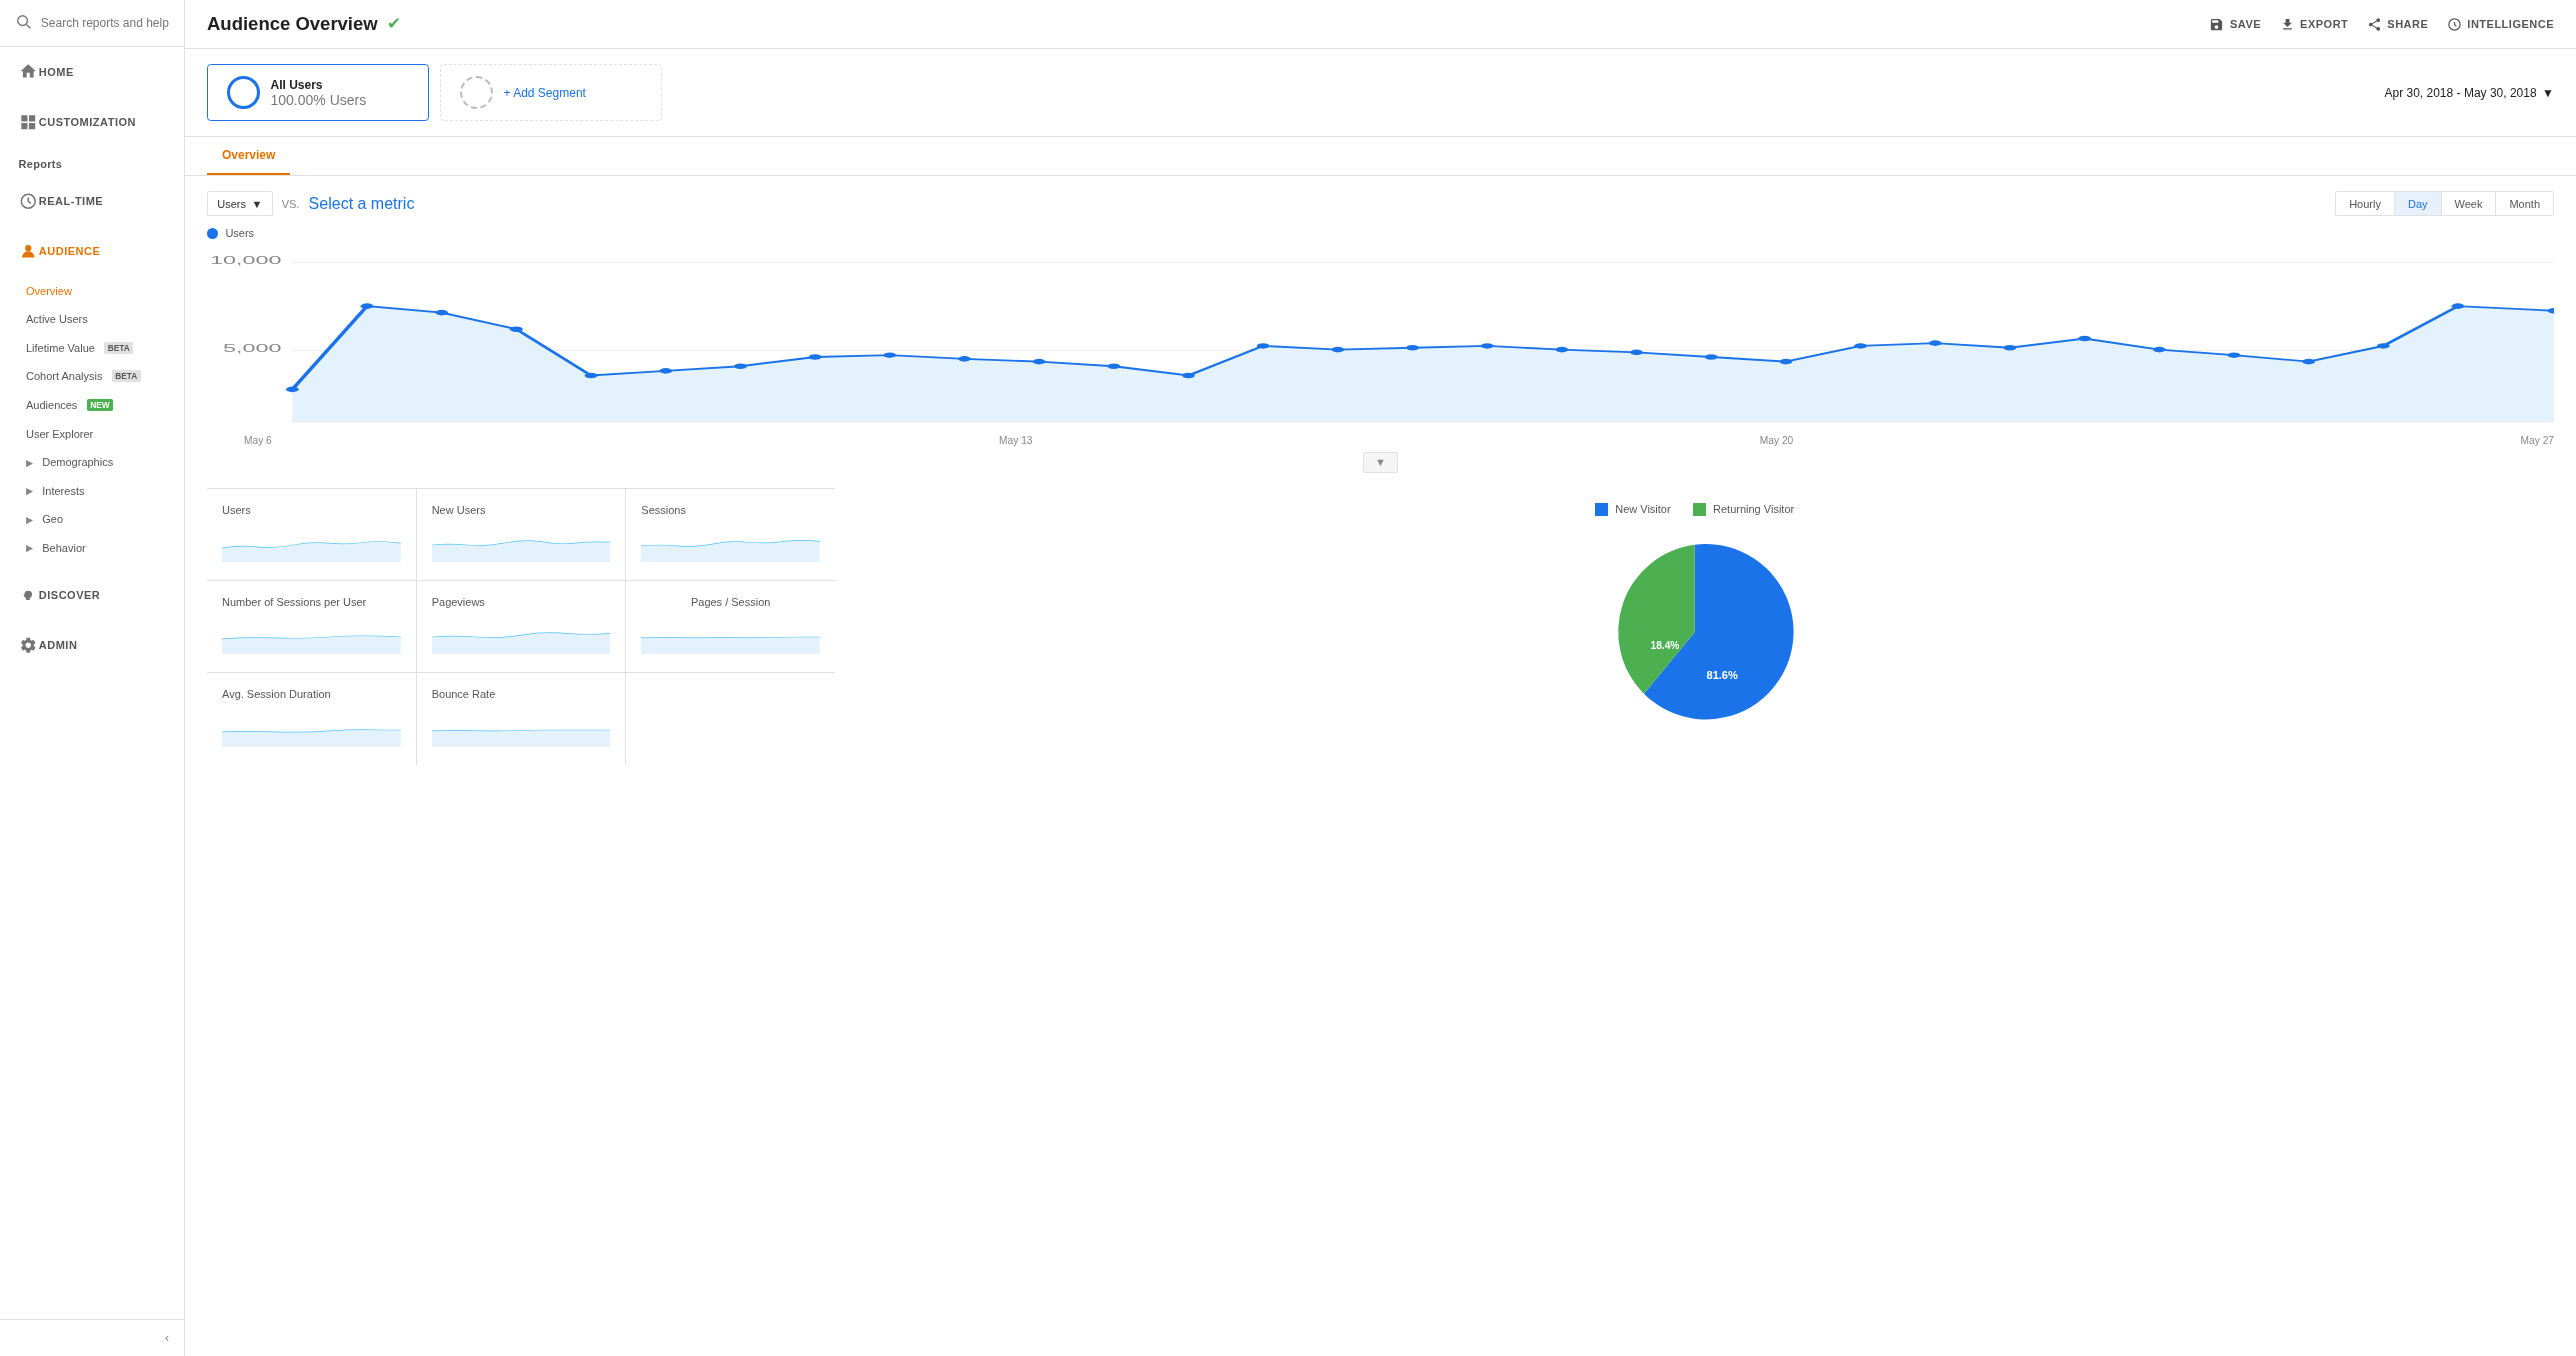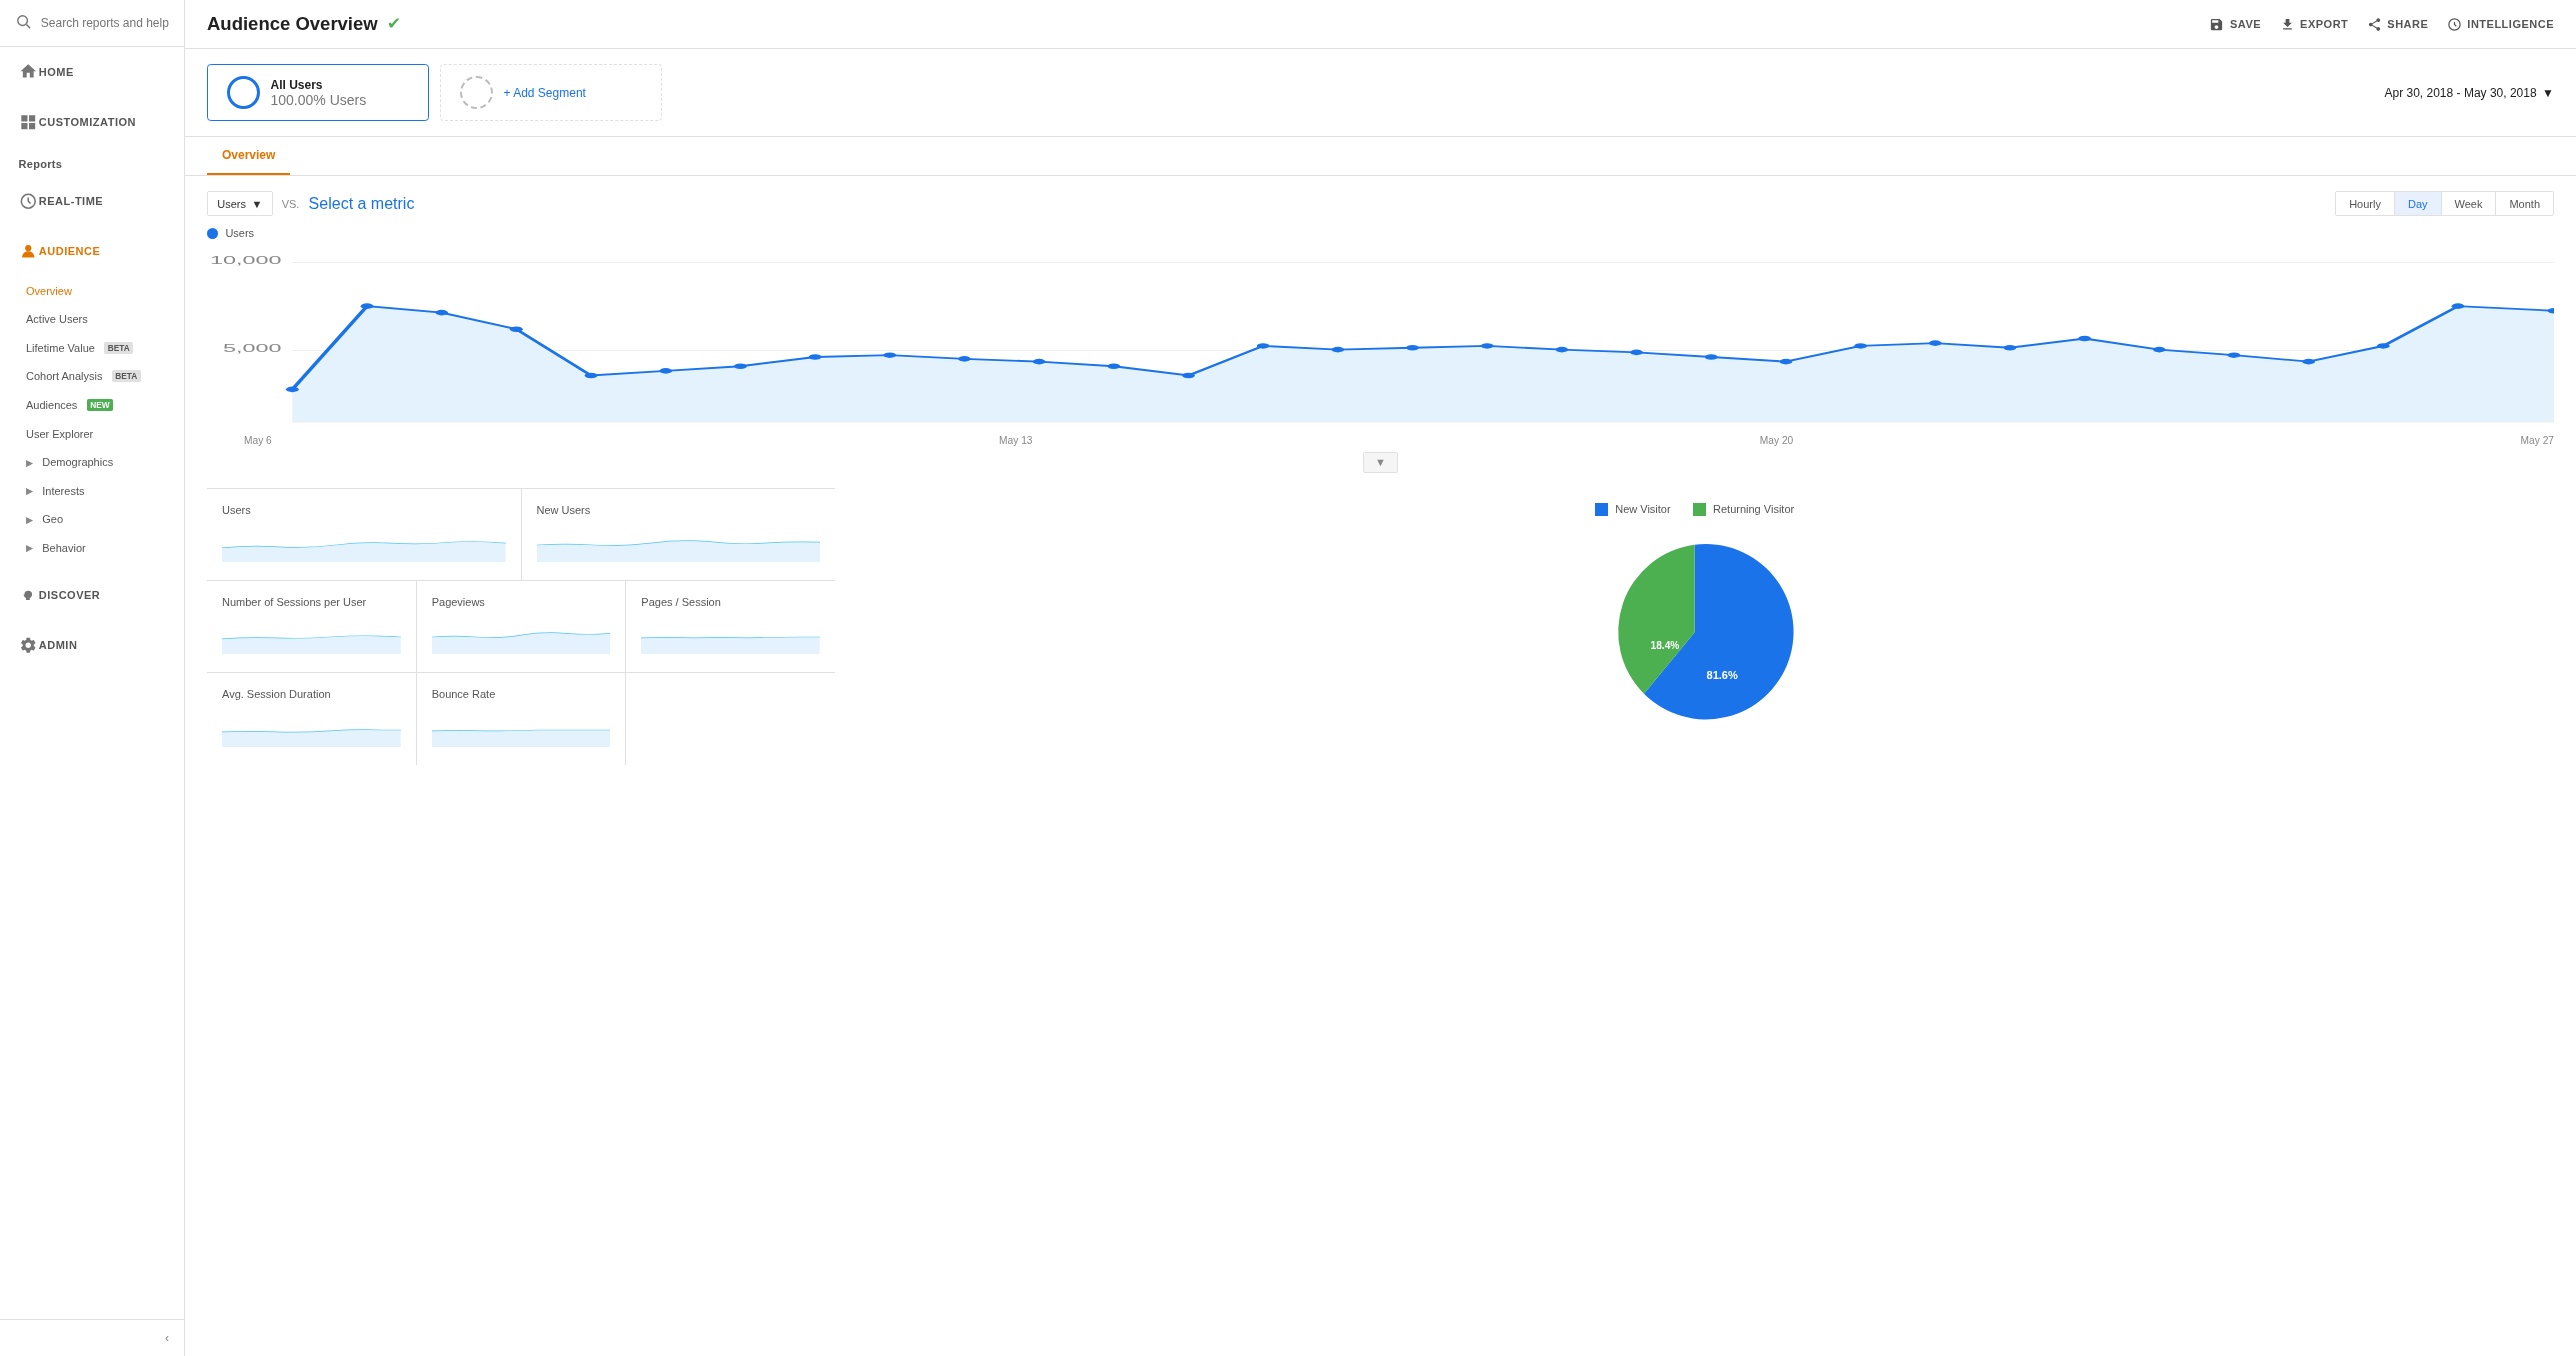--- a/index.html
+++ b/index.html
@@ -682,6 +682,13 @@
             <path d="M0,22 Q20,20 40,22 Q60,24 80,20 Q100,16 120,18 Q140,22 160,20 Q180,18 200,19 L200,40 L0,40 Z" fill="#e3f2fd" stroke="none"></path>
           </svg>
         </div>
+        <div class="metric-card" style="border-right:none;">
+          <div class="metric-title">Sessions</div>
+          <svg class="mini-chart" viewBox="0 0 200 40" preserveAspectRatio="none">
+            <path d="M0,23 Q20,21 40,23 Q60,25 80,21 Q100,17 120,19 Q140,21 160,18 Q180,16 200,18" fill="none" stroke="#4fc3f7" stroke-width="1.5"></path>
+            <path d="M0,23 Q20,21 40,23 Q60,25 80,21 Q100,17 120,19 Q140,21 160,18 Q180,16 200,18 L200,40 L0,40 Z" fill="#e3f2fd" stroke="none"></path>
+          </svg>
+        </div>
       </div>
 
       <div class="metrics-row">

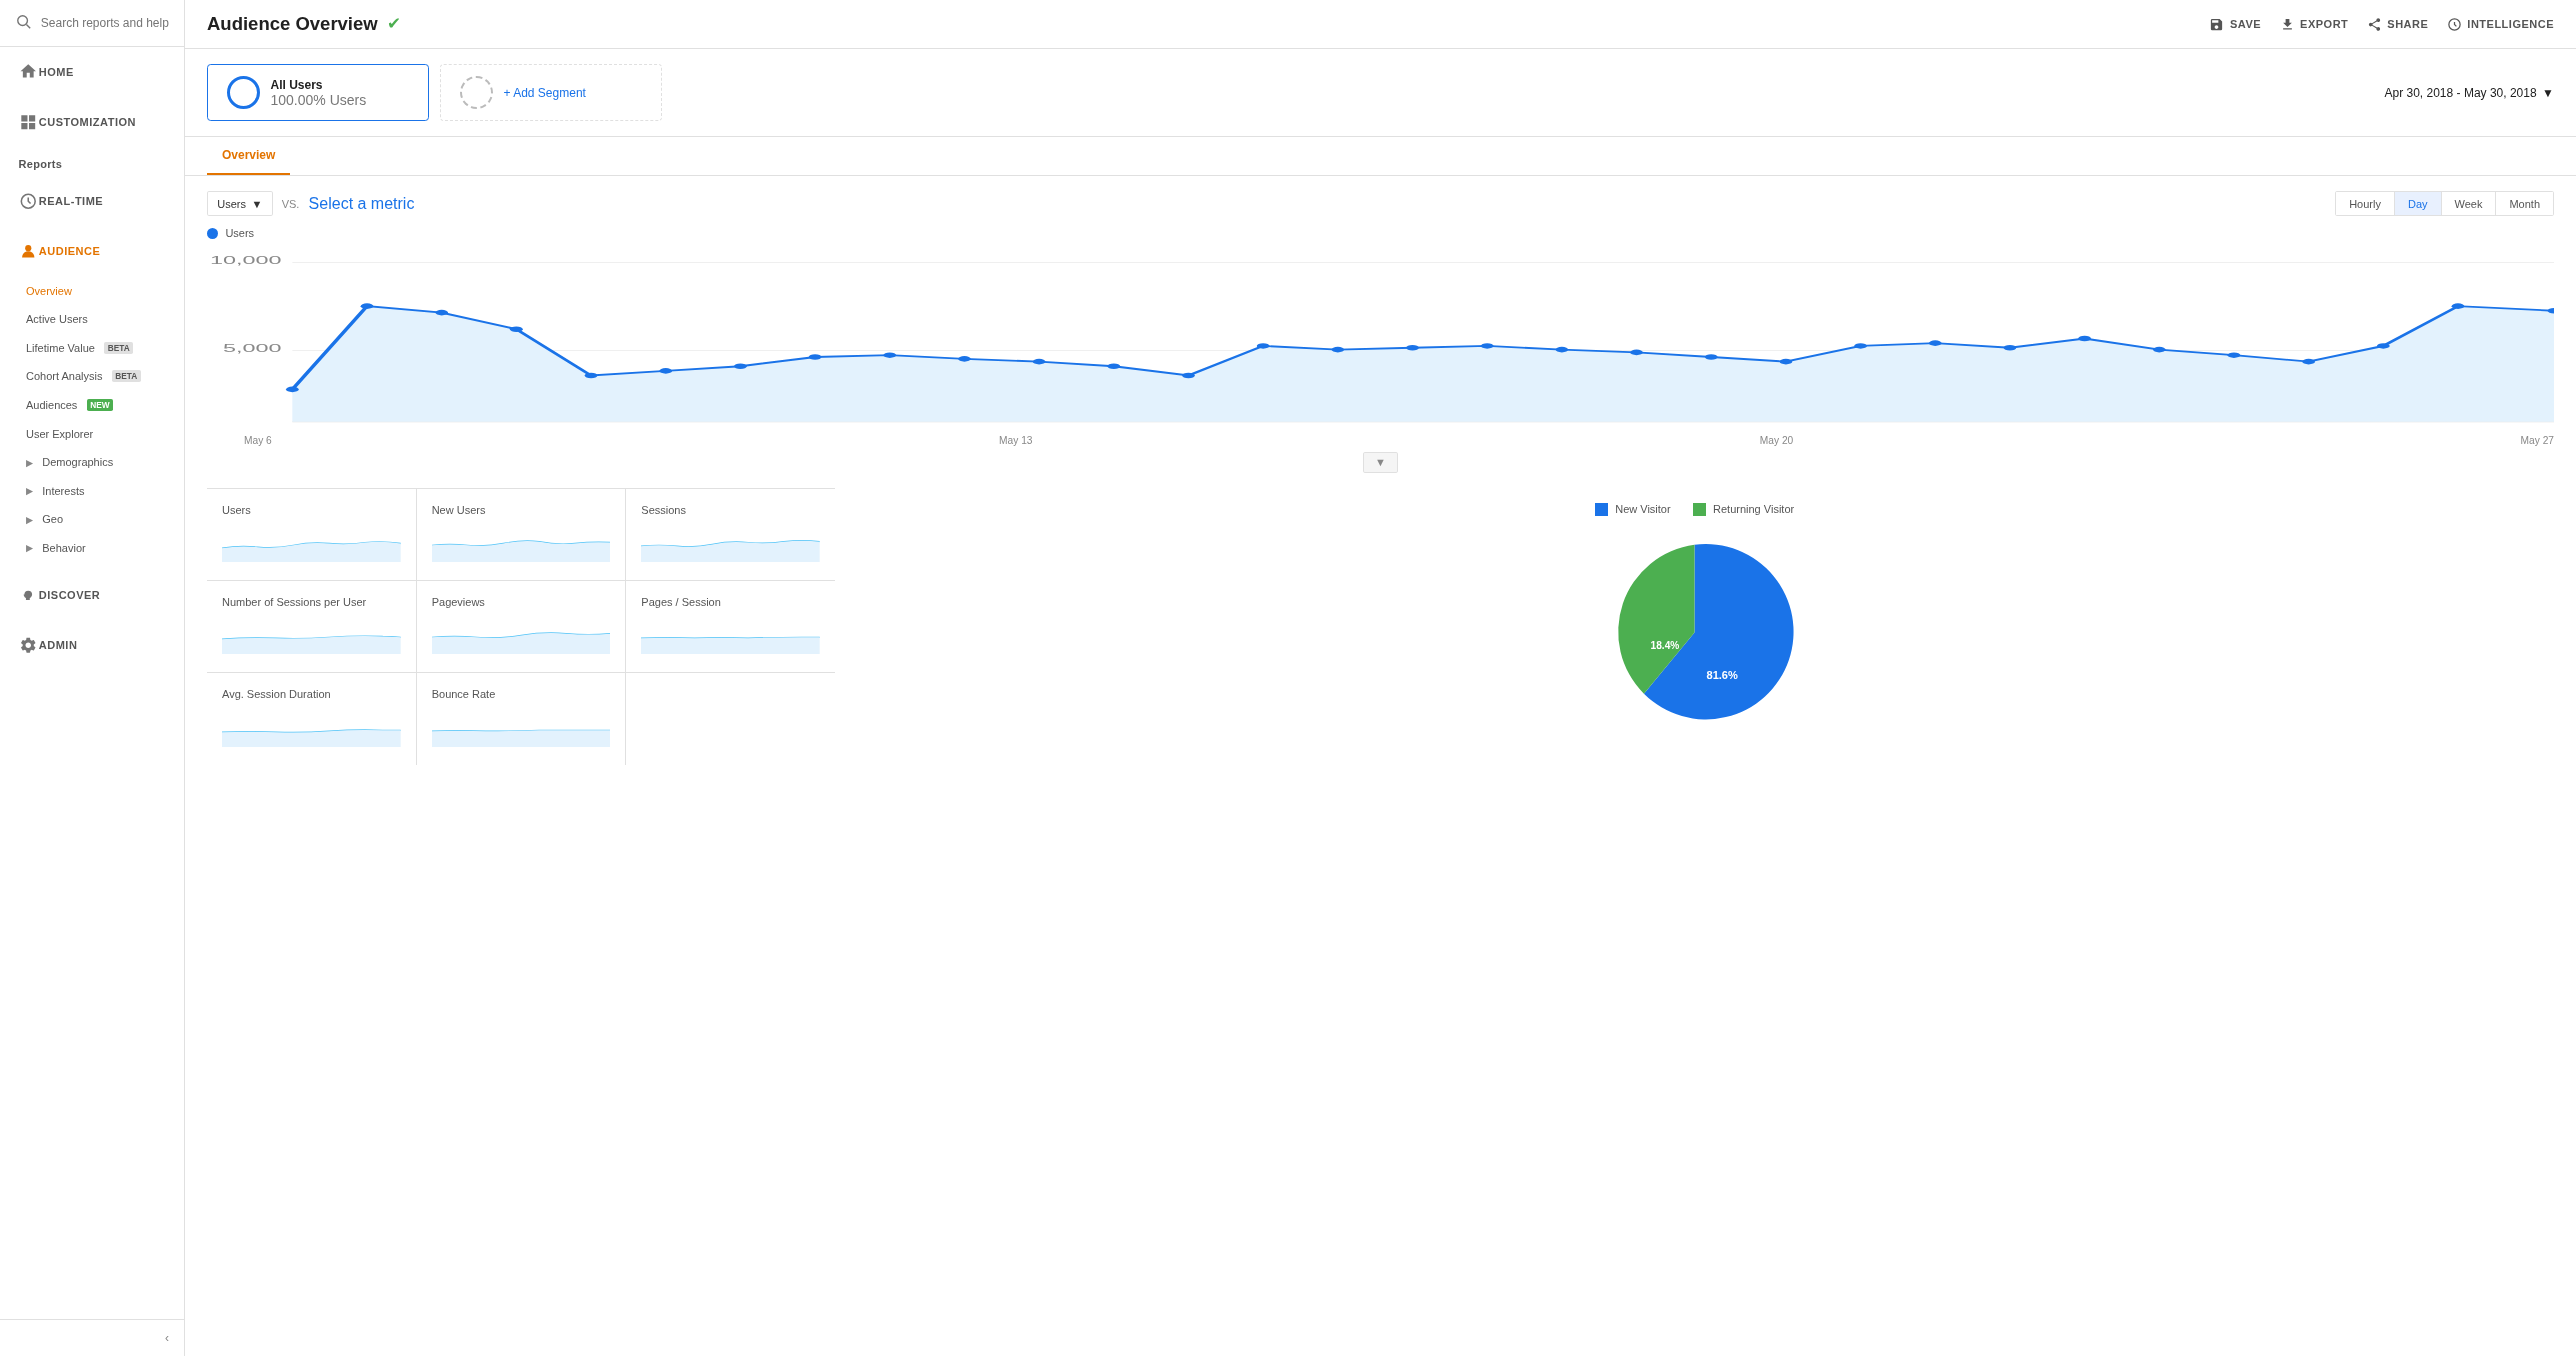--- a/index.html
+++ b/index.html
@@ -706,7 +706,7 @@
             <path d="M0,22 Q25,20 50,22 Q75,24 100,20 Q125,16 150,18 Q175,20 200,18 L200,40 L0,40 Z" fill="#e3f2fd" stroke="none"></path>
           </svg>
         </div>
-        <div class="metric-card" style="border-right:none;">
+        <div class="metric-card" style="border-right:none;text-align:center;">
           <div class="metric-title">Pages / Session</div>
           <svg class="mini-chart" viewBox="0 0 200 40" preserveAspectRatio="none">
             <path d="M0,23 Q30,22 60,23 Q90,22 120,23 Q150,22 180,22 Q190,22 200,22" fill="none" stroke="#4fc3f7" stroke-width="1.5"></path>

